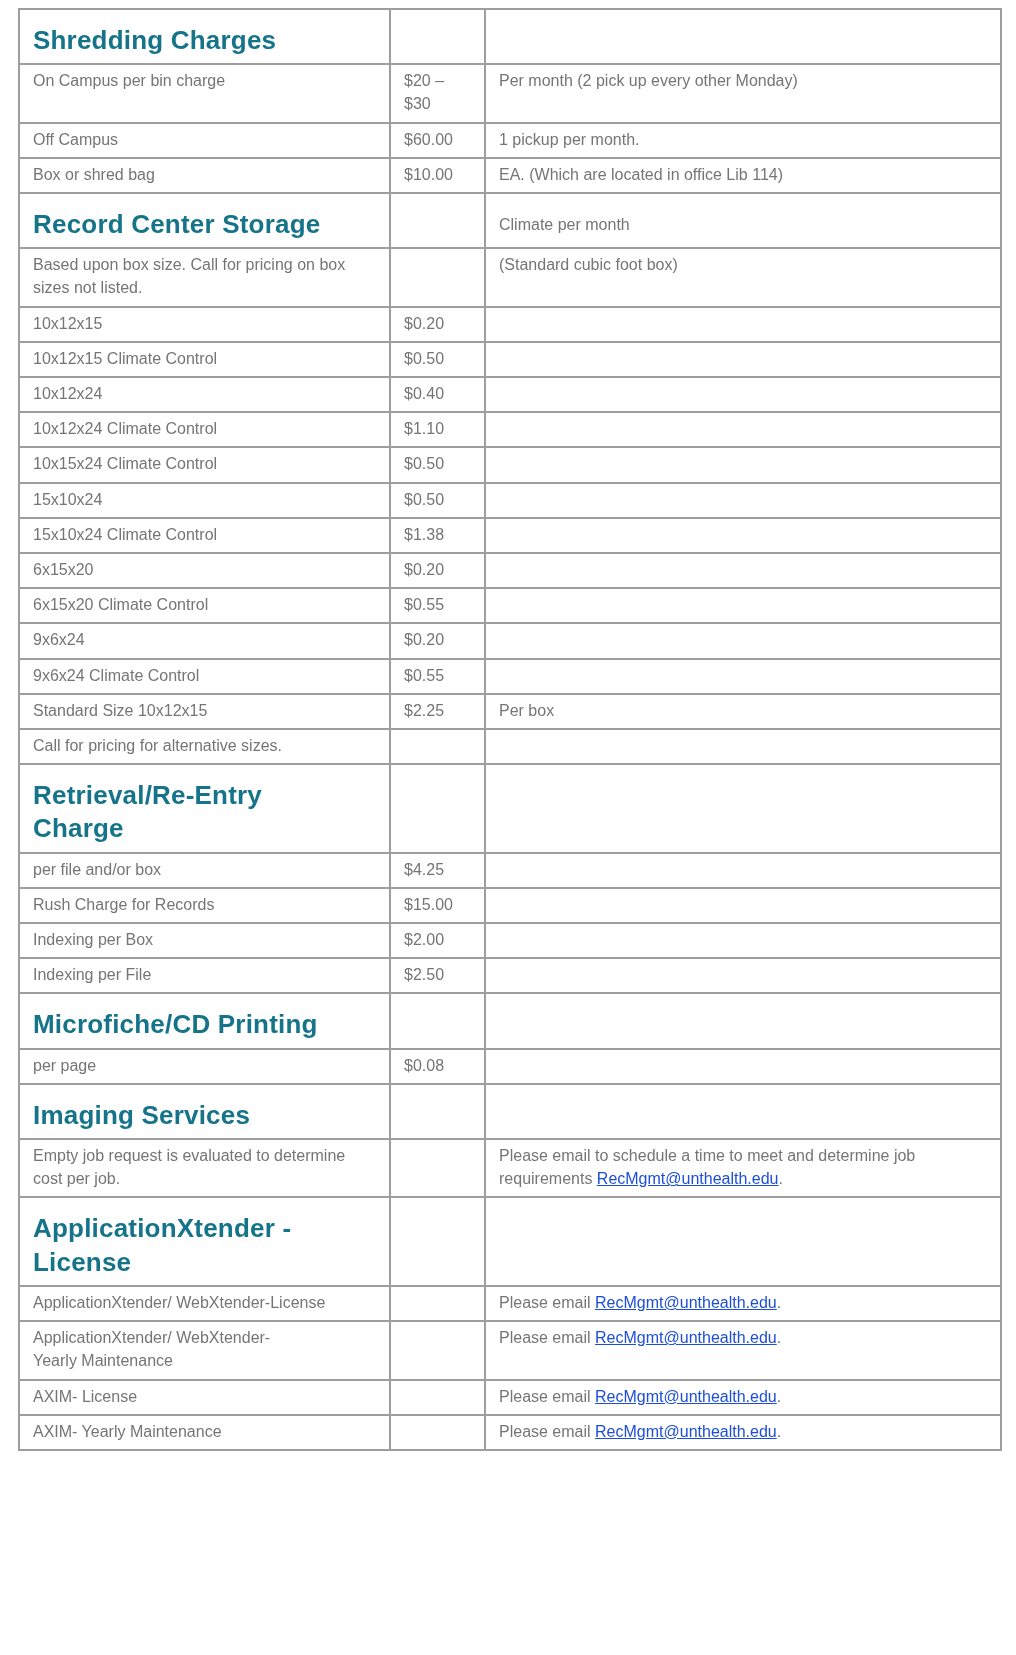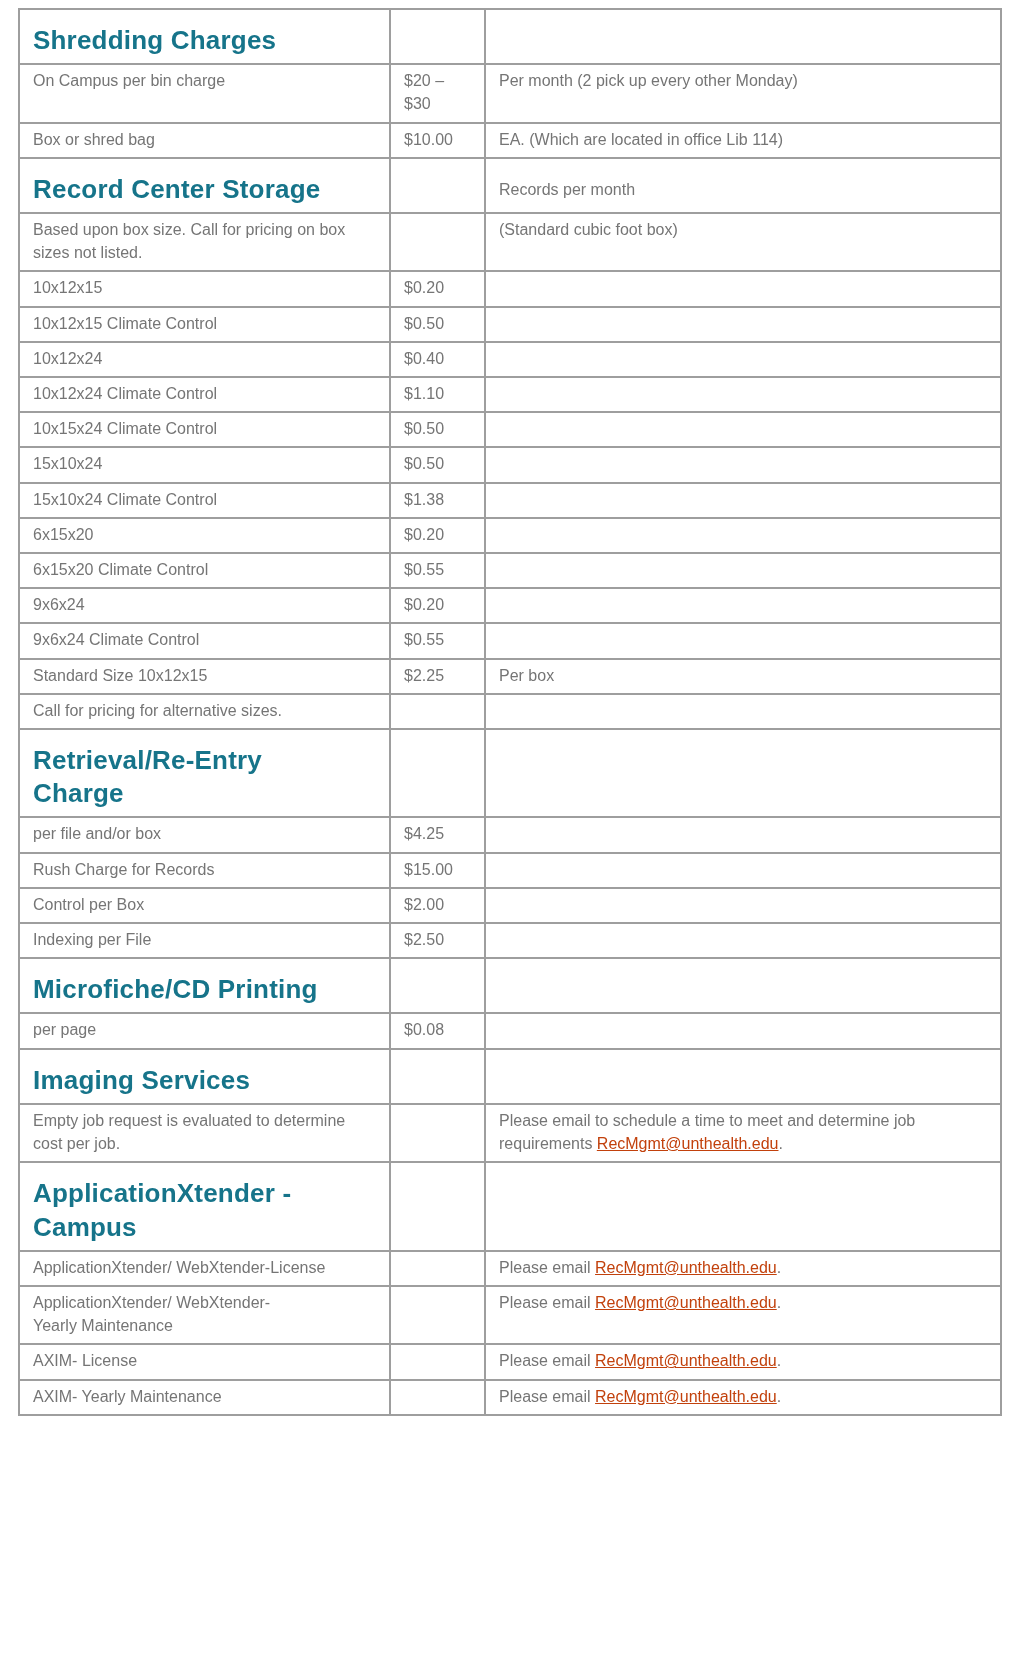--- a/index.html
+++ b/index.html
@@ -71,6 +71,11 @@
           <td class="c3">Per month (2 pick up every other Monday)</td>
         </tr>
         <tr>
+          <td class="c1">Off Campus</td>
+          <td class="c2">$60.00</td>
+          <td class="c3">1 pickup per month.</td>
+        </tr>
+        <tr>
           <td class="c1">Box or shred bag</td>
           <td class="c2">$10.00</td>
           <td class="c3">EA. (Which are located in office Lib 114)</td>

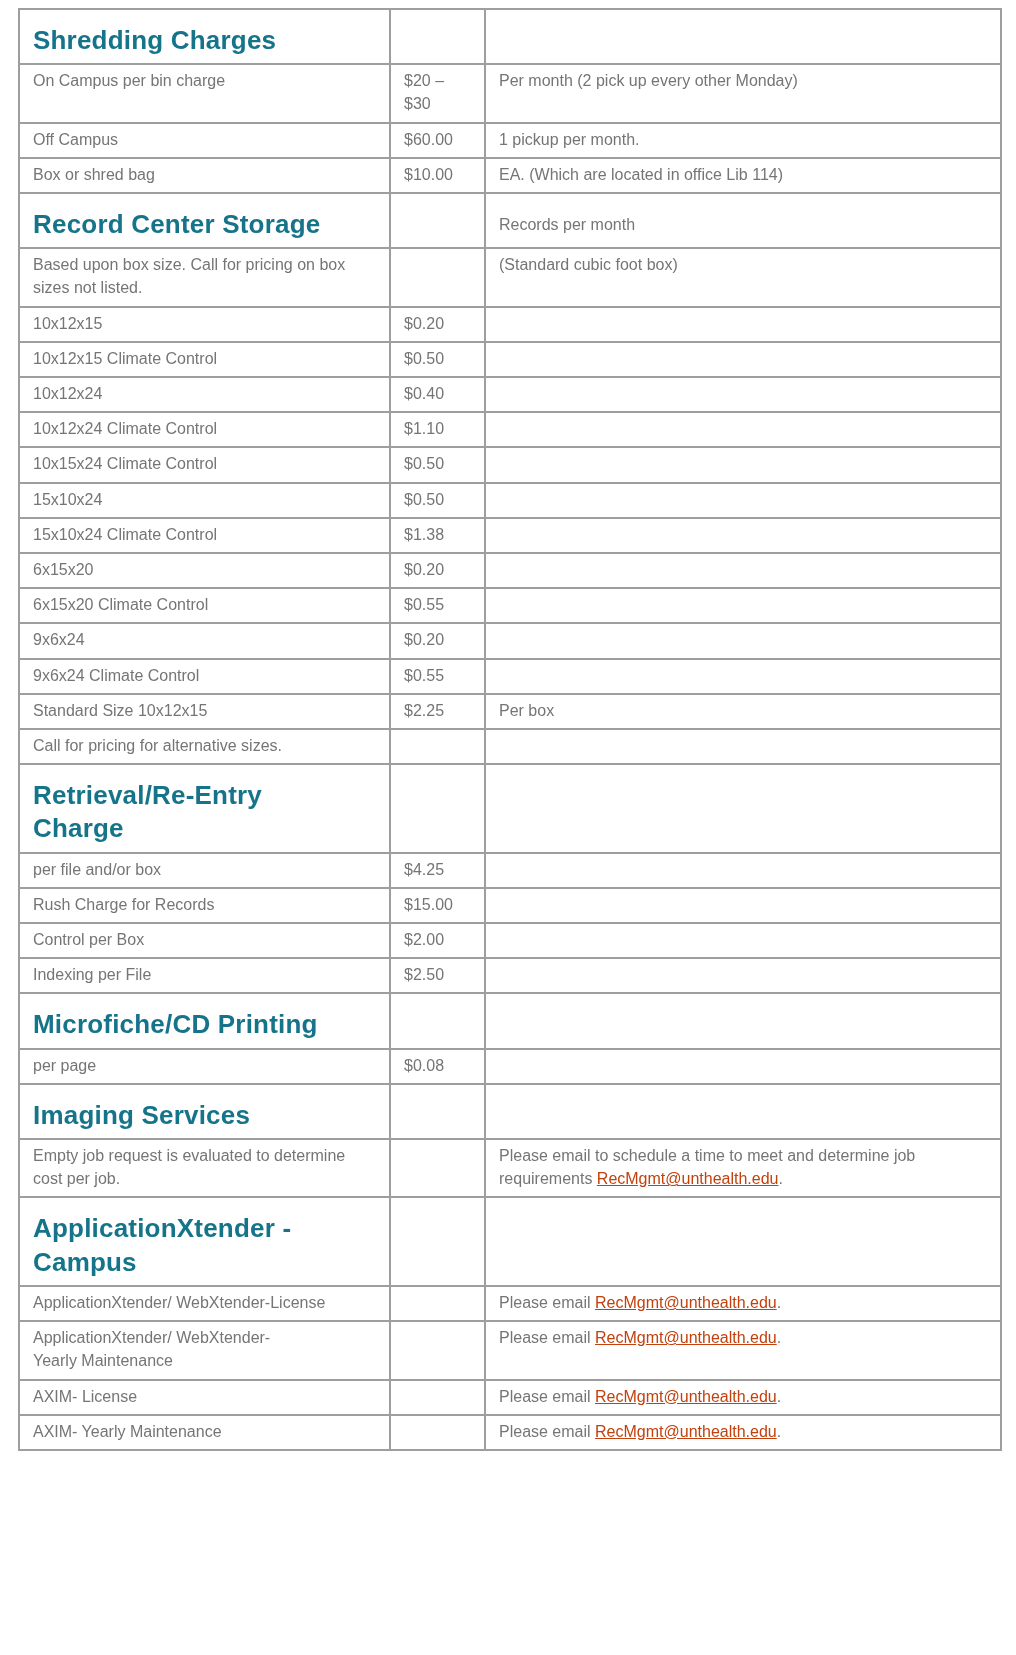--- a/index.html
+++ b/index.html
@@ -83,7 +83,7 @@
         <tr class="section">
           <td class="c1"><h2 class="section-heading">Record Center Storage</h2></td>
           <td class="c2"></td>
-          <td class="c3">Records per month</td>
+          <td class="c3">Climate per month</td>
         </tr>
         <tr>
           <td class="c1">Based upon box size. Call for pricing on box sizes not listed.</td>

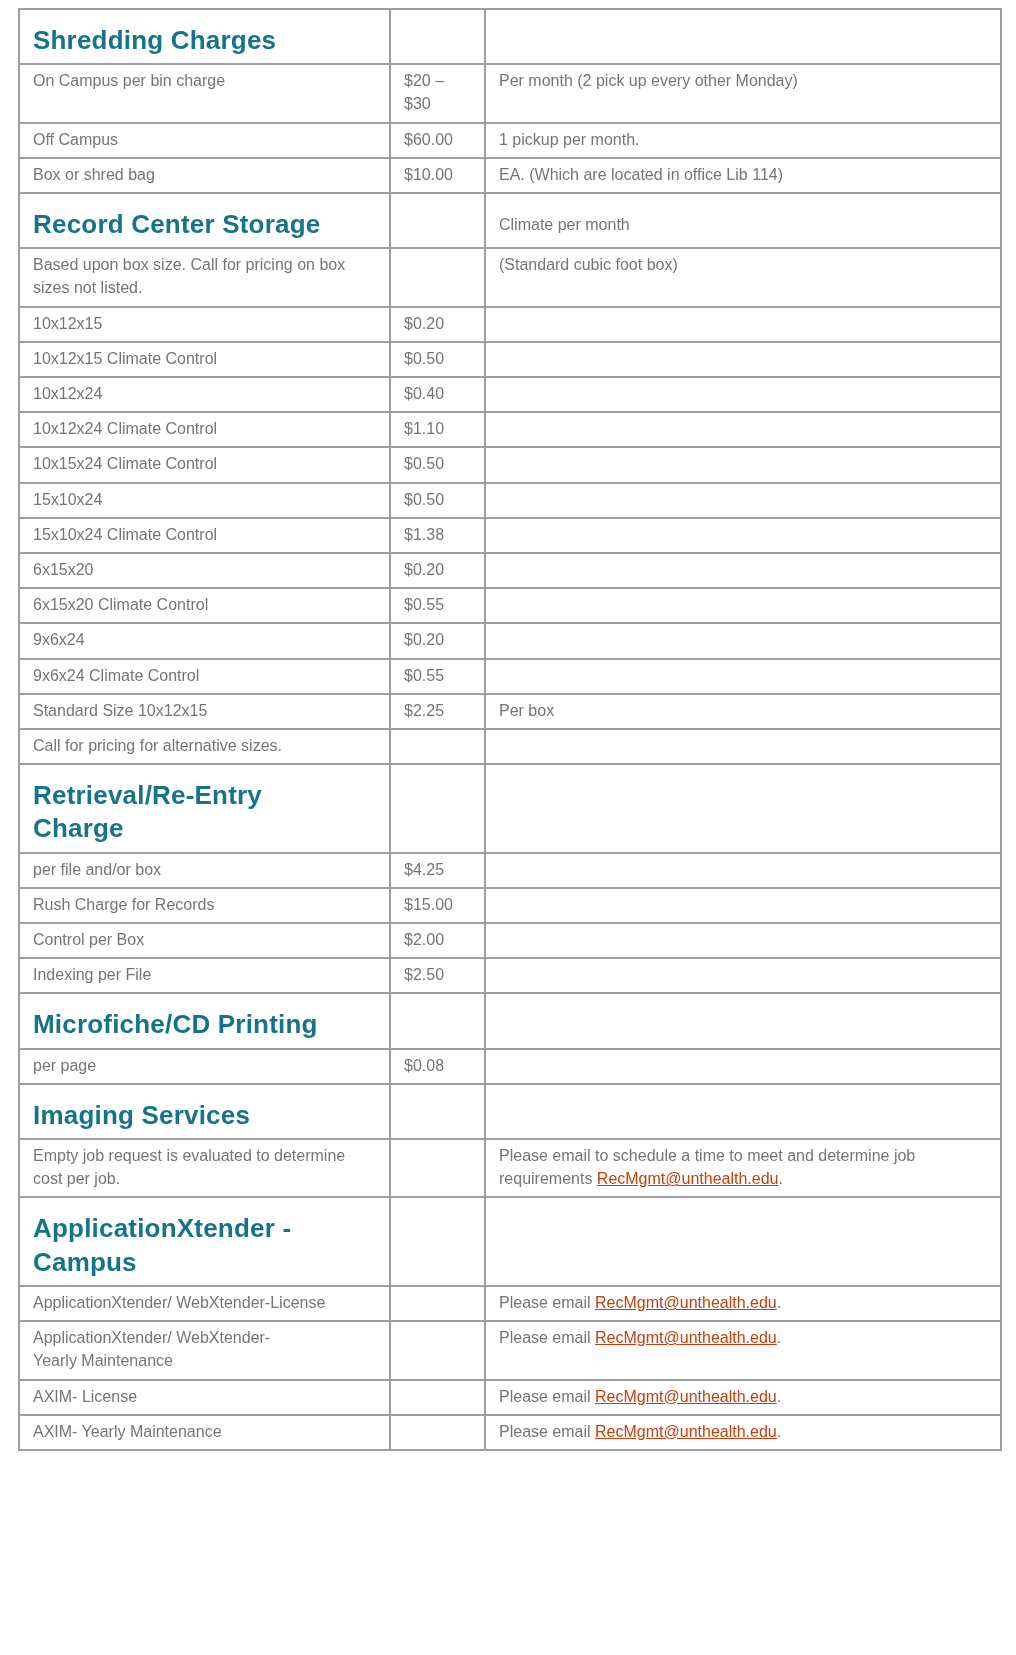--- a/index.html
+++ b/index.html
@@ -172,7 +172,7 @@
           <td class="c3"></td>
         </tr>
         <tr>
-          <td class="c1">Control per Box</td>
+          <td class="c1">Indexing per Box</td>
           <td class="c2">$2.00</td>
           <td class="c3"></td>
         </tr>

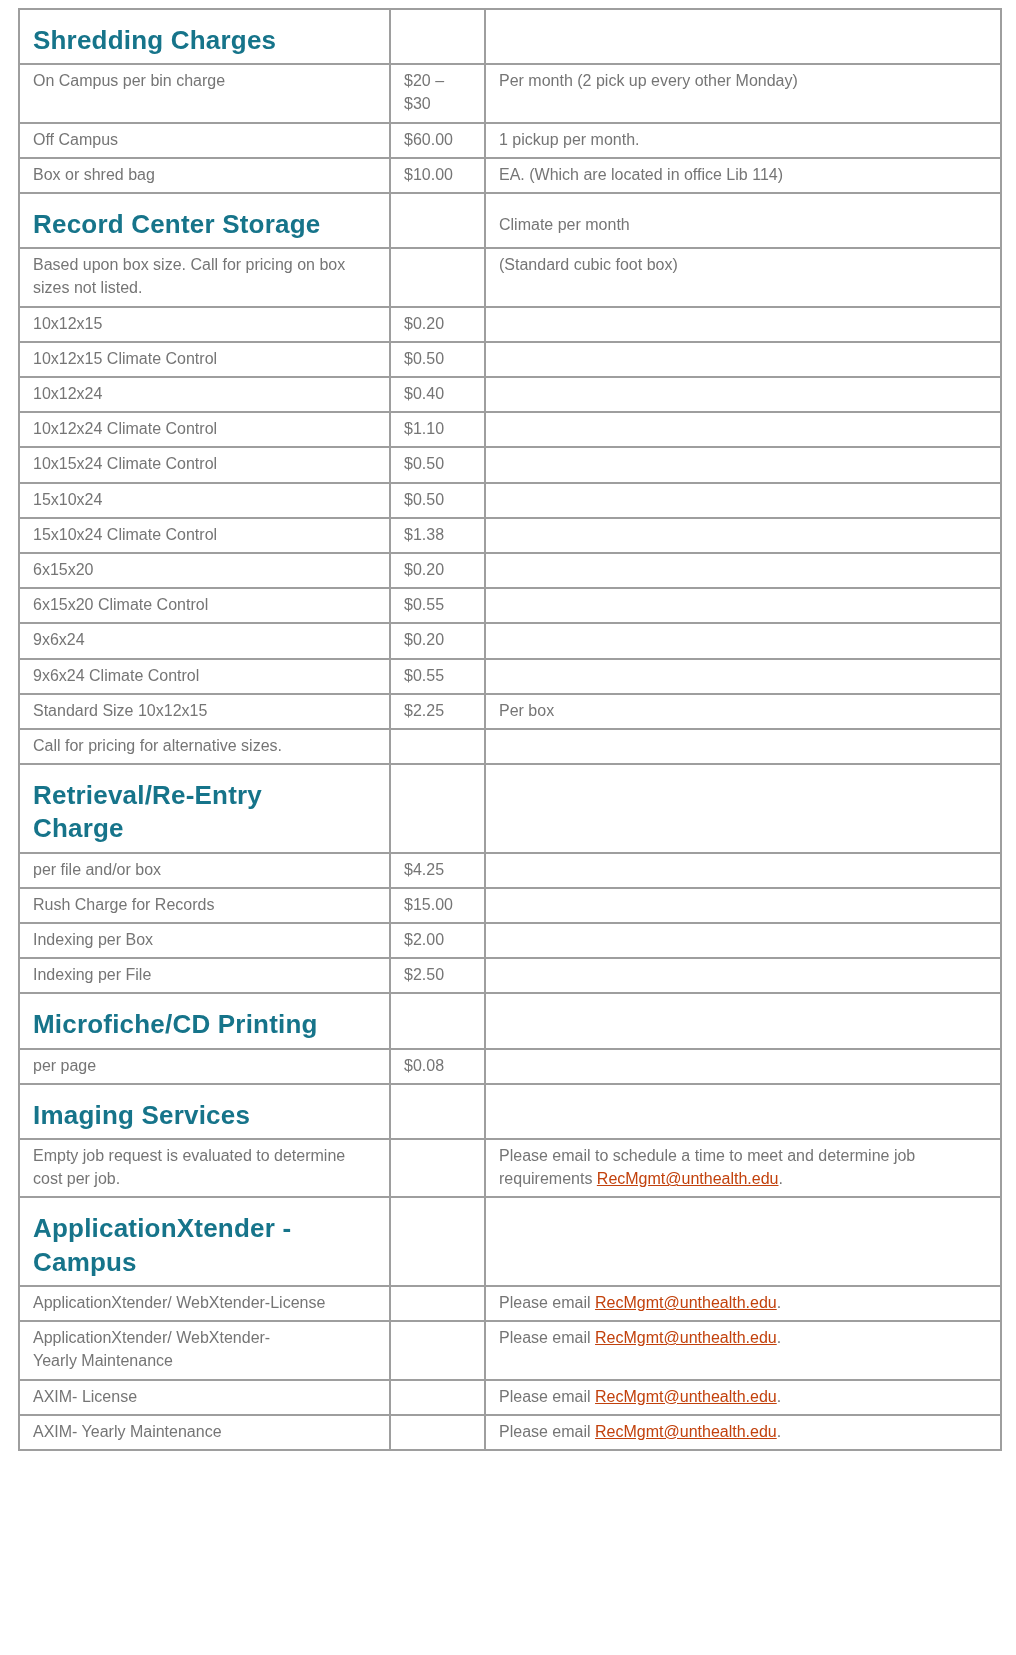--- a/index.html
+++ b/index.html
@@ -44,7 +44,7 @@
     letter-spacing: 0.2px;
   }
   a.email-link {
-    color: #c2410c;
+    color: #1d4ed8;
     text-decoration: underline;
     cursor: pointer;
   }

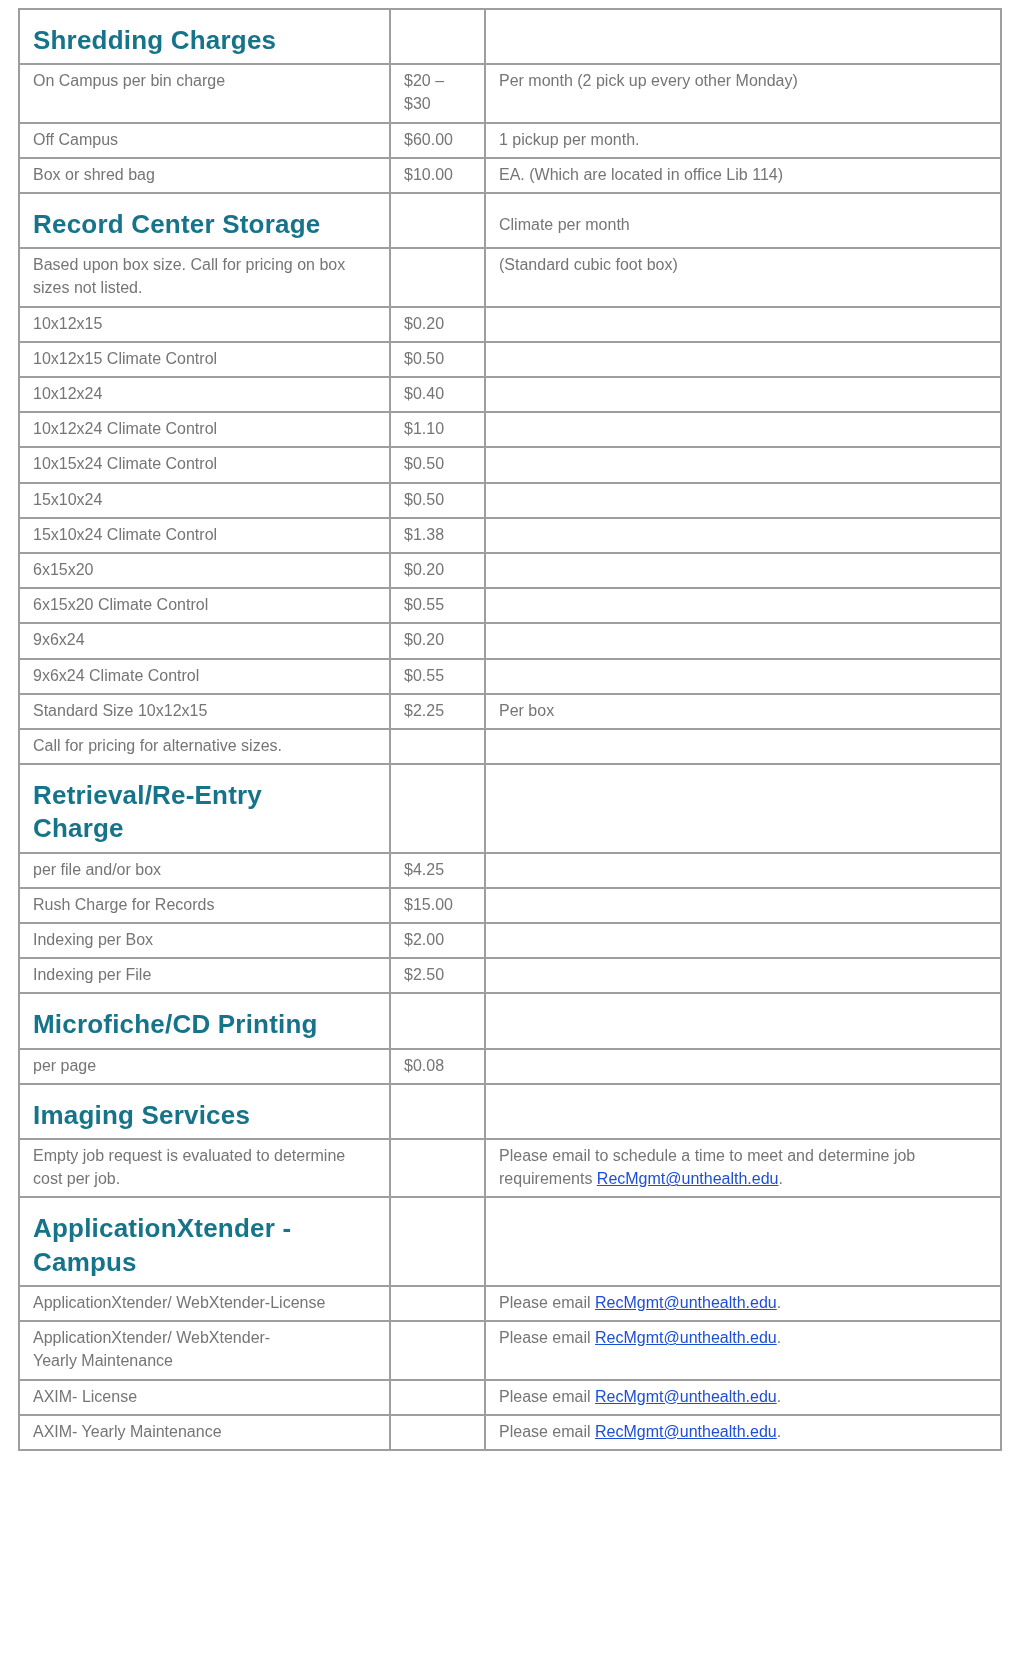--- a/index.html
+++ b/index.html
@@ -203,7 +203,7 @@
         </tr>
         <tr class="section">
           <td class="c1"><h2 class="section-heading">ApplicationXtender -
-Campus</h2></td>
+License</h2></td>
           <td class="c2"></td>
           <td class="c3"></td>
         </tr>

